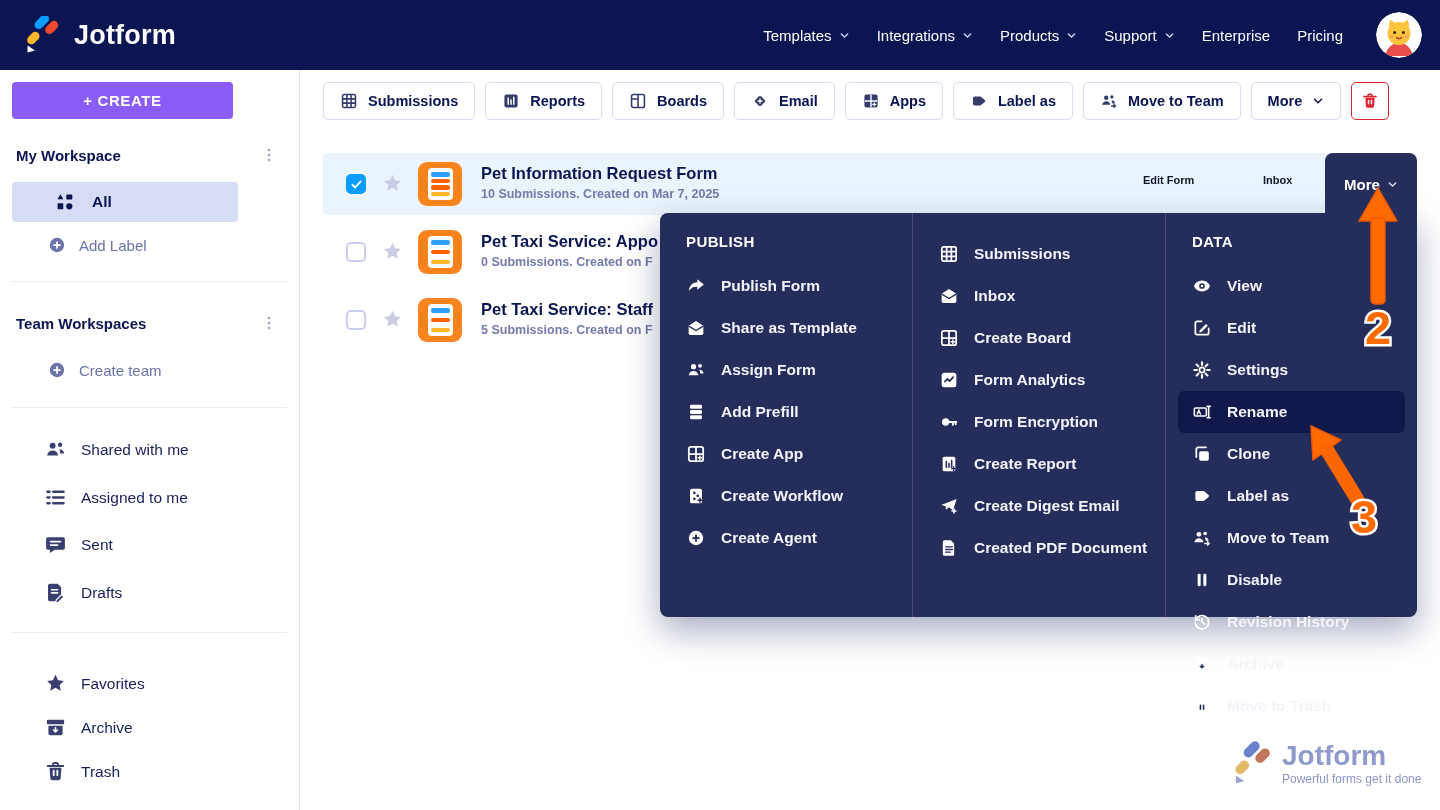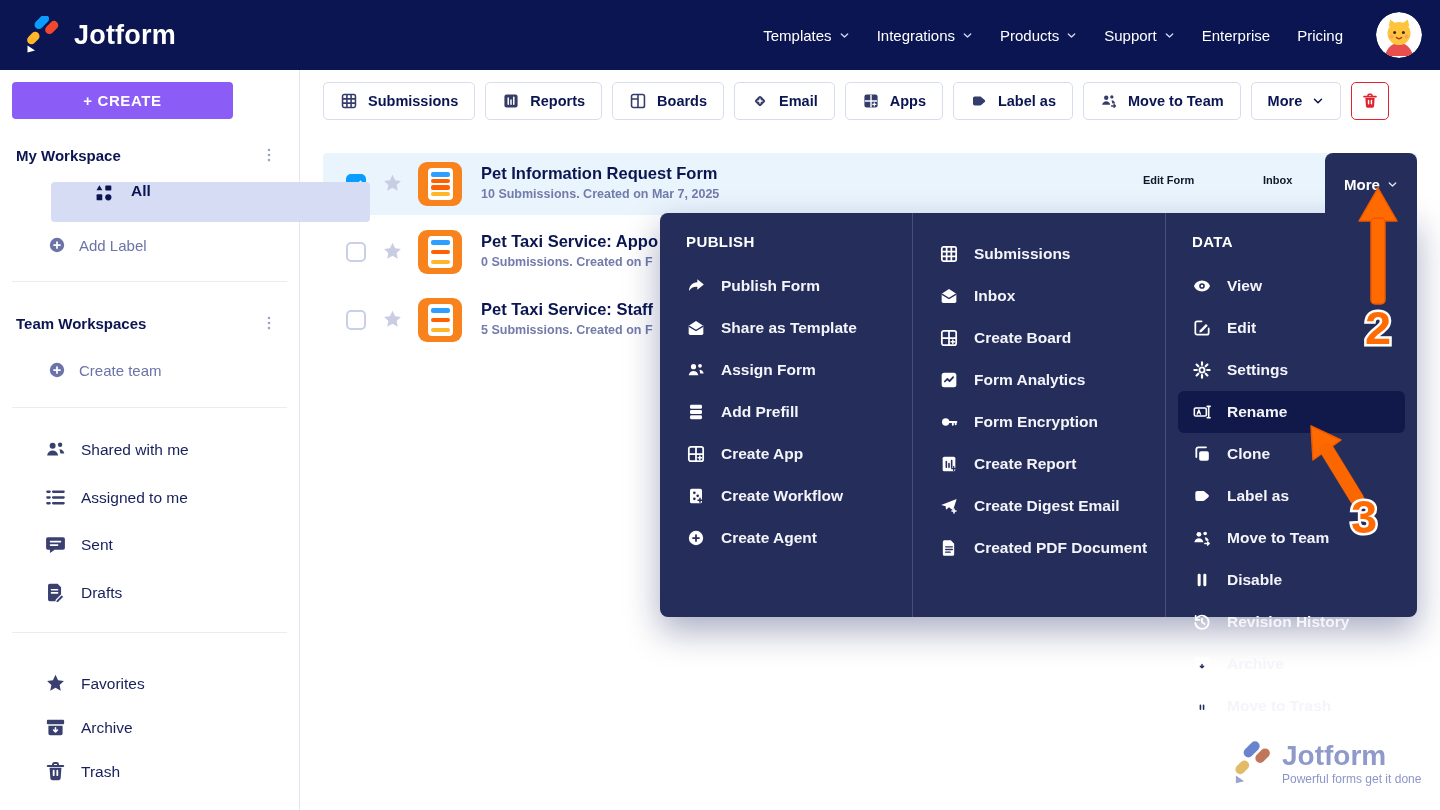--- a/index.html
+++ b/index.html
@@ -27,8 +27,8 @@
   .ws-head{position:absolute;left:16px;display:flex;align-items:center;justify-content:space-between;
            width:262px;color:#0a1551;font-size:15px;font-weight:600;}
   .kebab{width:18px;height:18px;color:#9ba2c7;cursor:pointer;}
-  .side-sel{position:absolute;left:12px;top:112px;width:319px;height:40px;background:#d6dcf3;
-            border-radius:4px;display:flex;align-items:flex-start;padding-left:42px;gap:16px;cursor:pointer;margin-left:39px;}
+  .side-sel{position:absolute;left:12px;top:112px;width:226px;height:40px;background:#d6dcf3;
+            border-radius:4px;display:flex;align-items:center;padding-left:42px;gap:16px;cursor:pointer;}
   .side-sel .lbl{color:#0a1551;font-size:15.5px;font-weight:600;}
   .side-sel svg{width:22px;height:22px;color:#0a1551;}
   .side-link{position:absolute;display:flex;align-items:center;gap:12px;color:#6b73a8;

